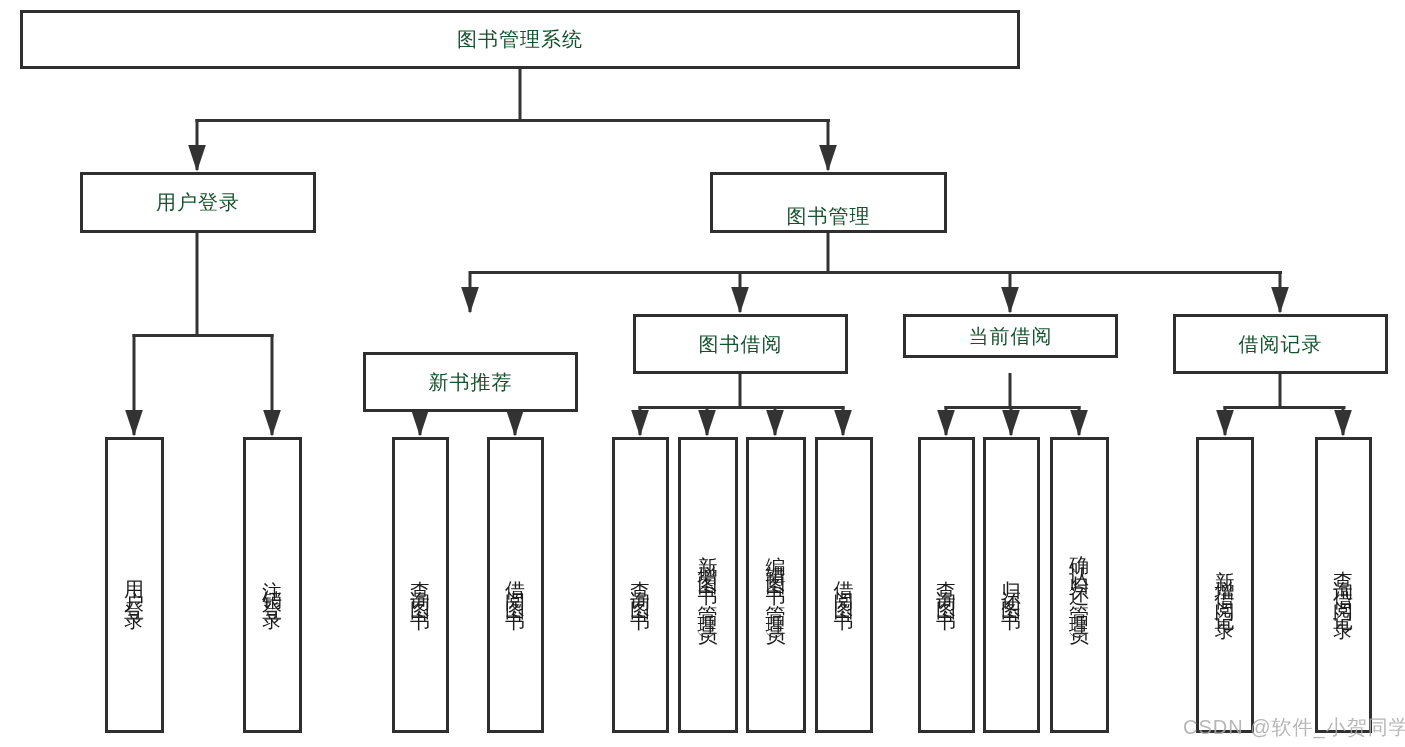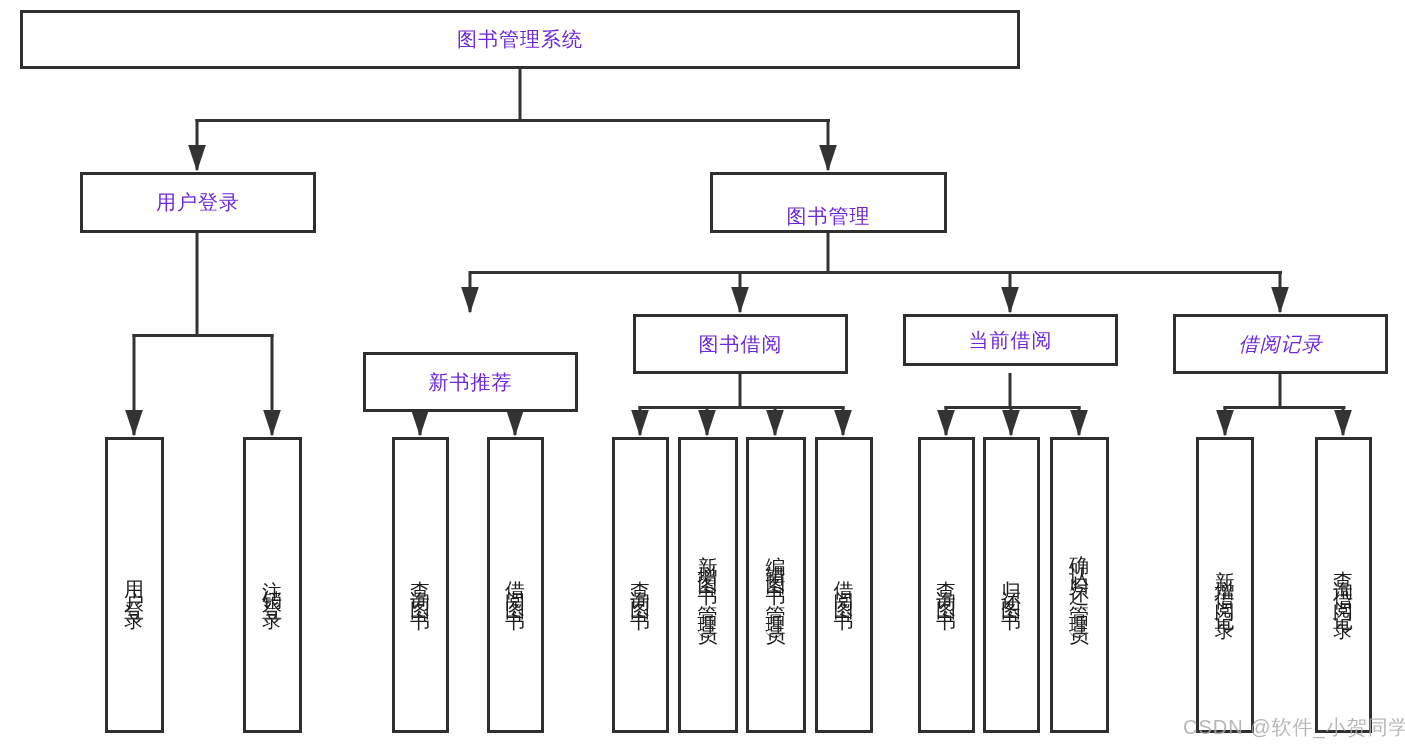--- a/index.html
+++ b/index.html
@@ -33,7 +33,7 @@
   }
   .node .hlabel {
     font-size: 20px;
-    color: #6d28d9;
+    color: #14532d;
     letter-spacing: 1px;
     white-space: nowrap;
   }

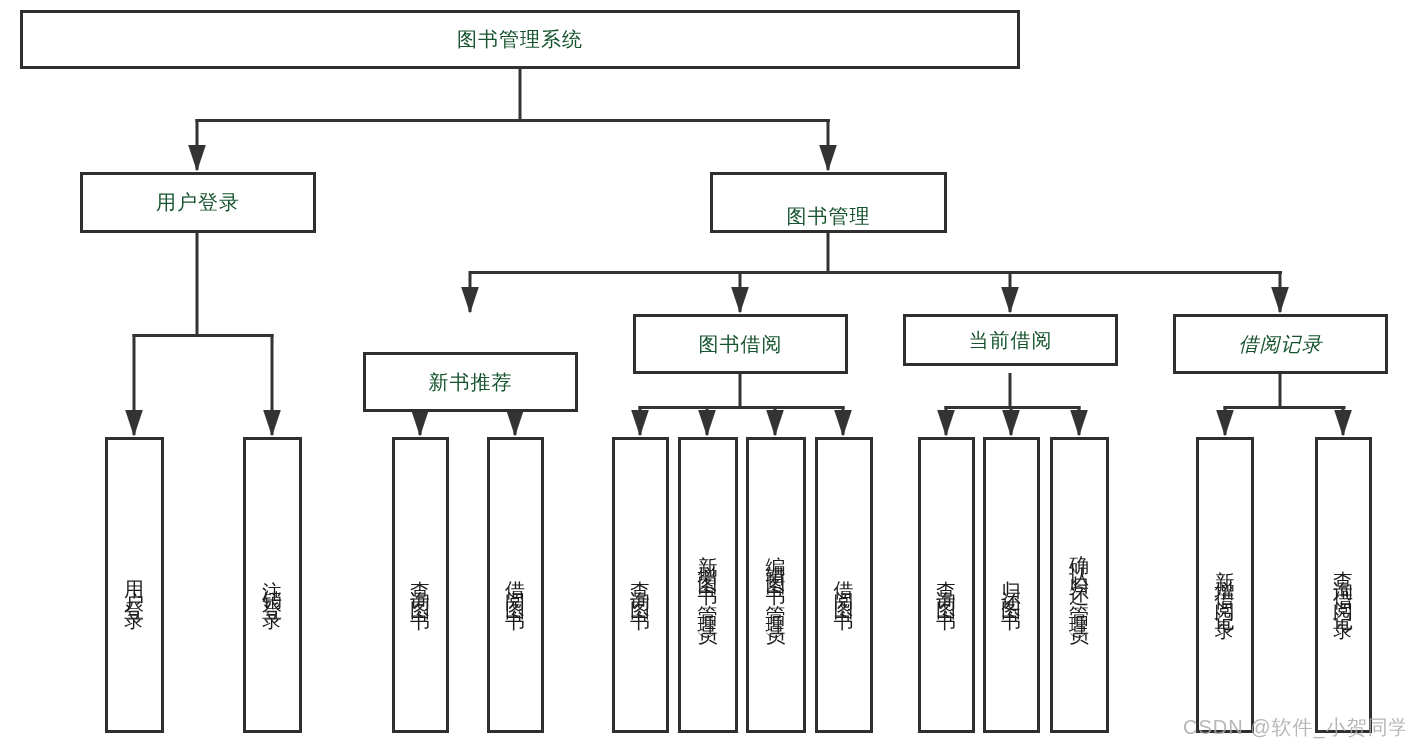--- a/index.html
+++ b/index.html
@@ -128,7 +128,7 @@
   <div class="node" style="left:633px; top:314px; width:215px; height:60px;">
     <span class="hlabel">图书借阅</span>
   </div>
-  <div class="node" style="left:903px; top:314px; width:215px; height:52px;align-items:center;">
+  <div class="node" style="left:903px; top:314px; width:215px; height:44px;align-items:center;">
     <span class="hlabel">当前借阅</span>
   </div>
   <div class="node" style="left:1173px; top:314px; width:215px; height:60px;font-style:italic;">

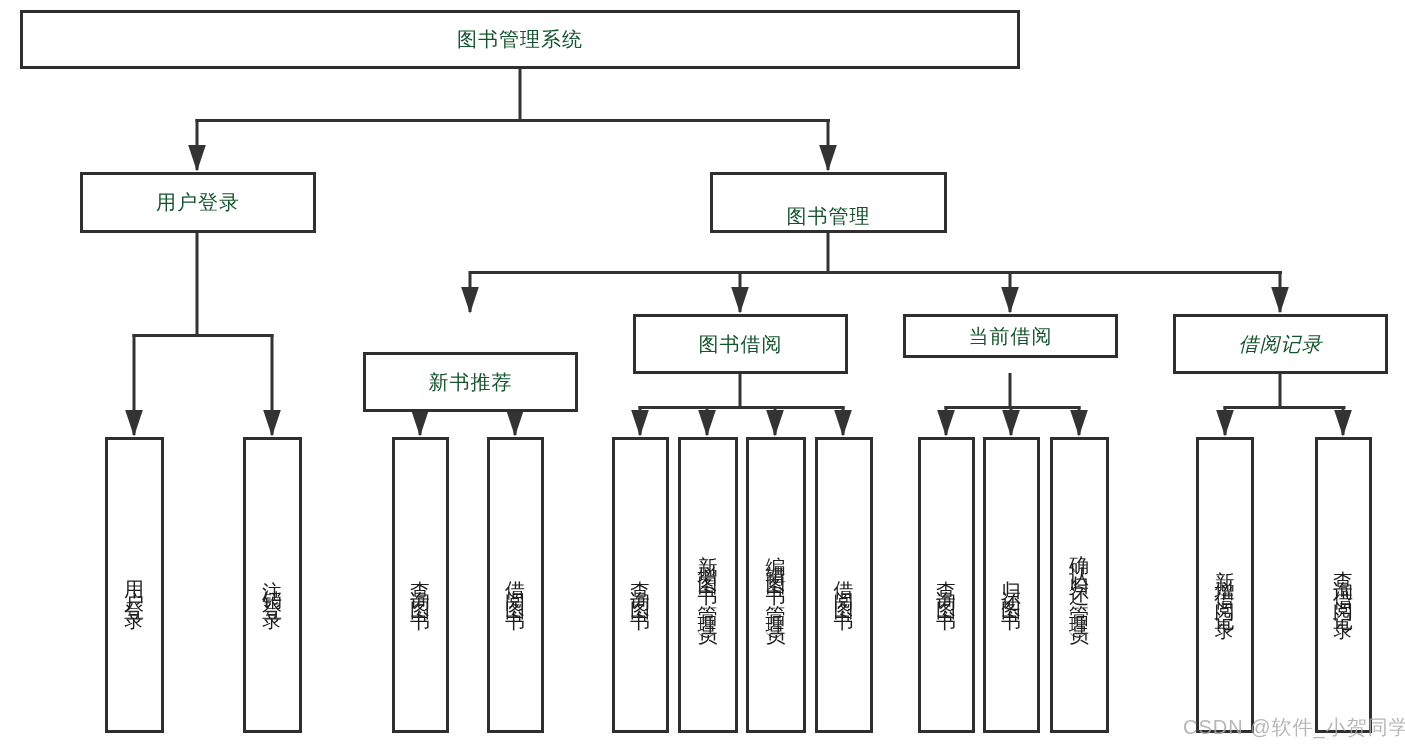--- a/index.html
+++ b/index.html
@@ -131,7 +131,7 @@
   <div class="node" style="left:903px; top:314px; width:215px; height:44px;align-items:center;">
     <span class="hlabel">当前借阅</span>
   </div>
-  <div class="node" style="left:1173px; top:314px; width:215px; height:60px;font-style:italic;">
+  <div class="node" style="left:1173px; top:314px; width:215px; height:60px;">
     <span class="hlabel">借阅记录</span>
   </div>
 

